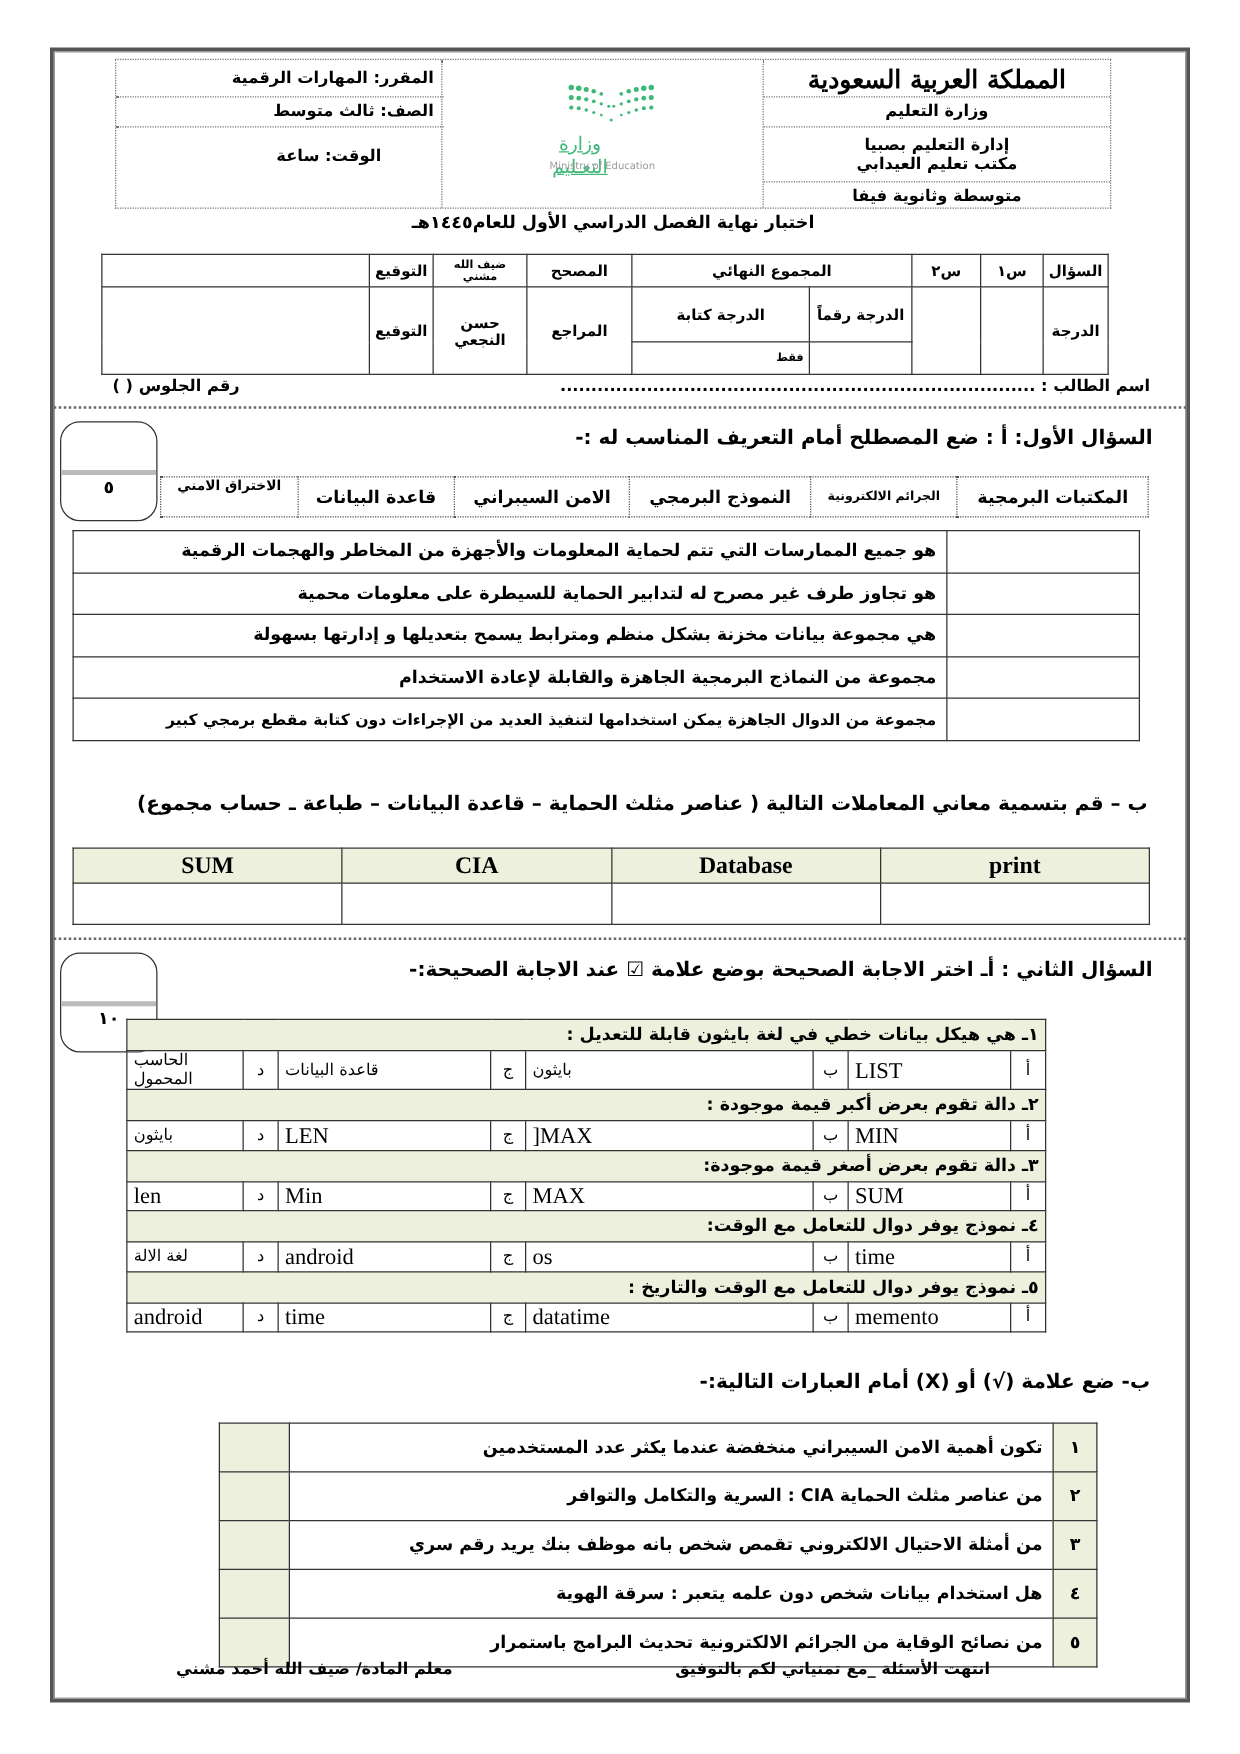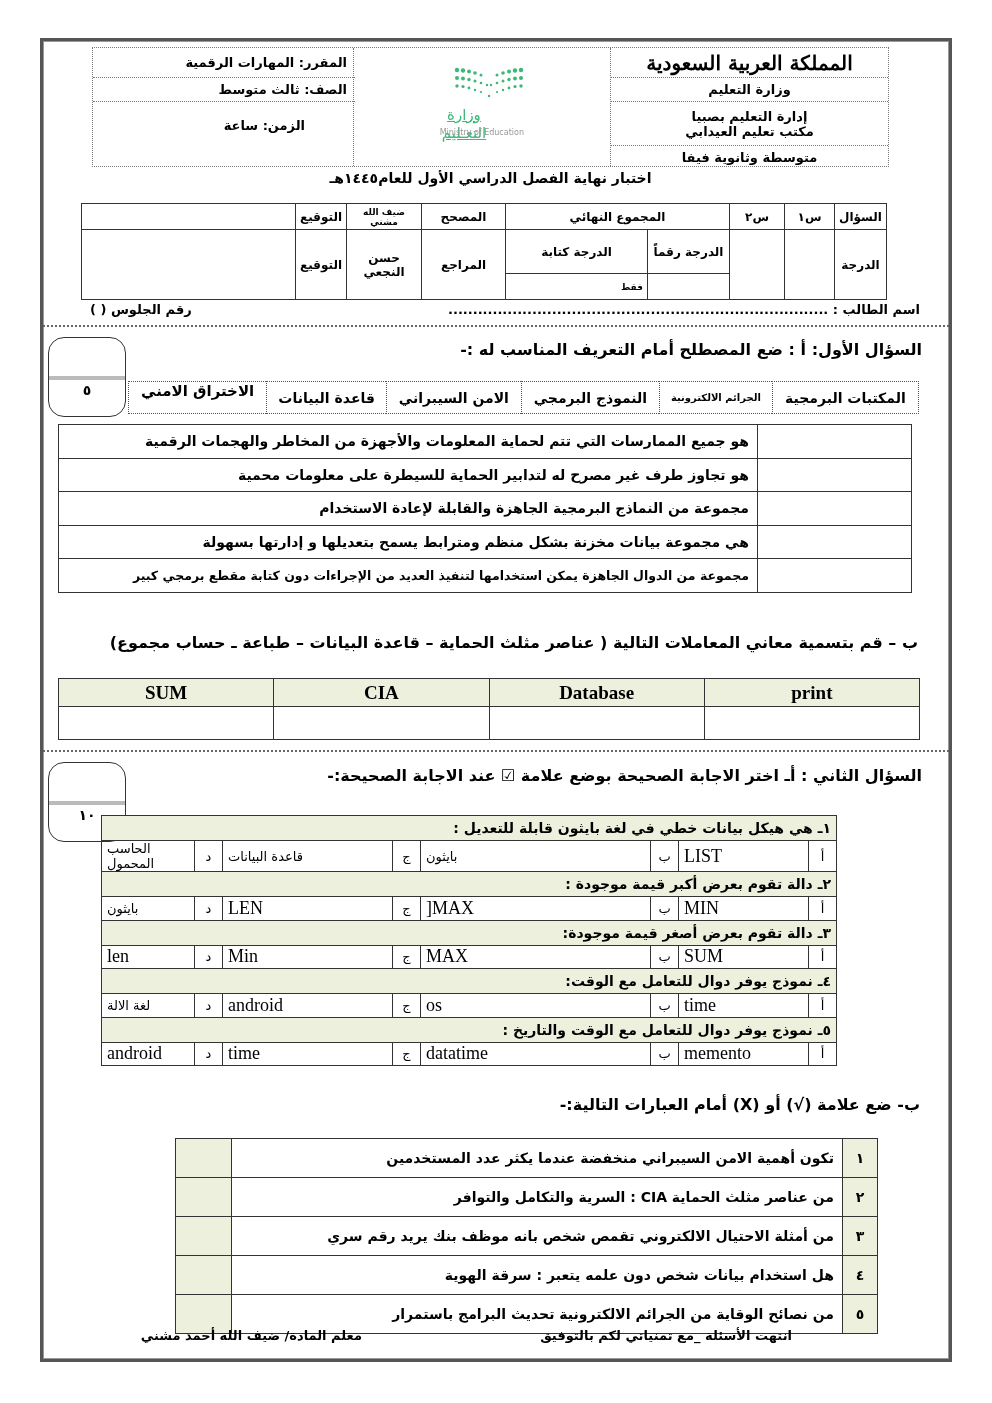--- a/index.html
+++ b/index.html
@@ -133,7 +133,7 @@
   <div class="hdr-col hdr-left">
     <div class="hcell left" style="top:0;height:30px;">المقرر: المهارات الرقمية</div>
     <div class="hcell left" style="top:30px;height:24px;">الصف: ثالث متوسط</div>
-    <div class="hcell left" style="top:54px;height:66px;border-bottom:none;align-items:flex-start;padding-top:16px;padding-right:50px;">الزمن: ساعة</div>
+    <div class="hcell left" style="top:54px;height:66px;border-bottom:none;align-items:flex-start;padding-top:16px;padding-right:50px;">الوقت: ساعة</div>
   </div>
 </div>
 

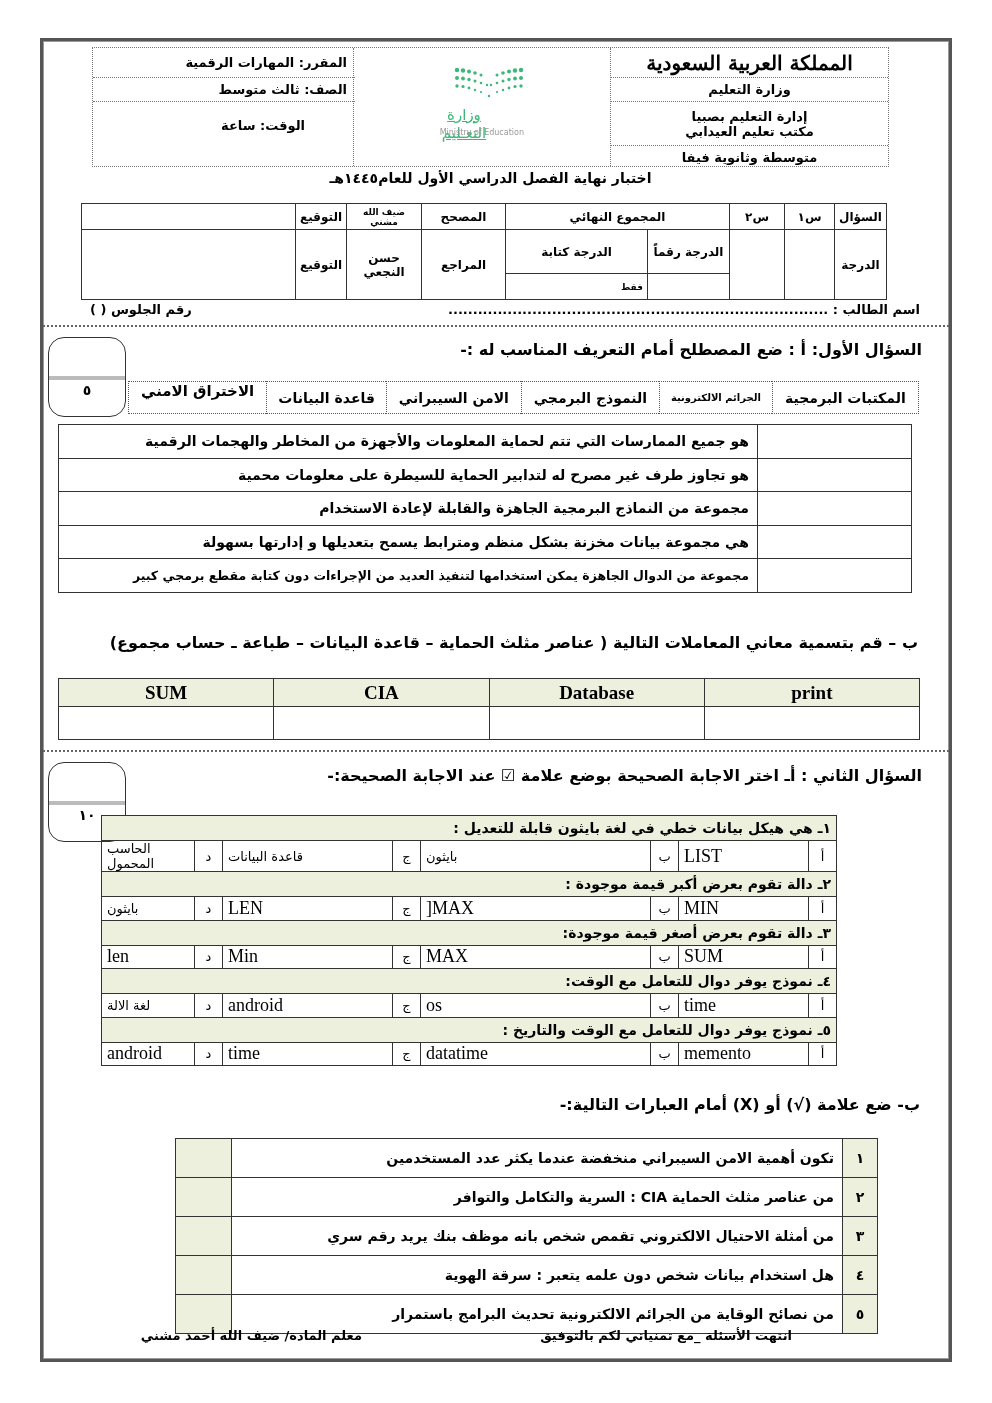--- a/index.html
+++ b/index.html
@@ -190,7 +190,7 @@
     <td>النموذج البرمجي</td>
     <td>الامن السيبراني</td>
     <td>قاعدة البيانات</td>
-    <td style="font-size:15px;vertical-align:top;">الاختراق الامني</td>
+    <td style="font-size:11px;vertical-align:top;">الاختراق الامني</td>
   </tr>
 </tbody>
   </table>

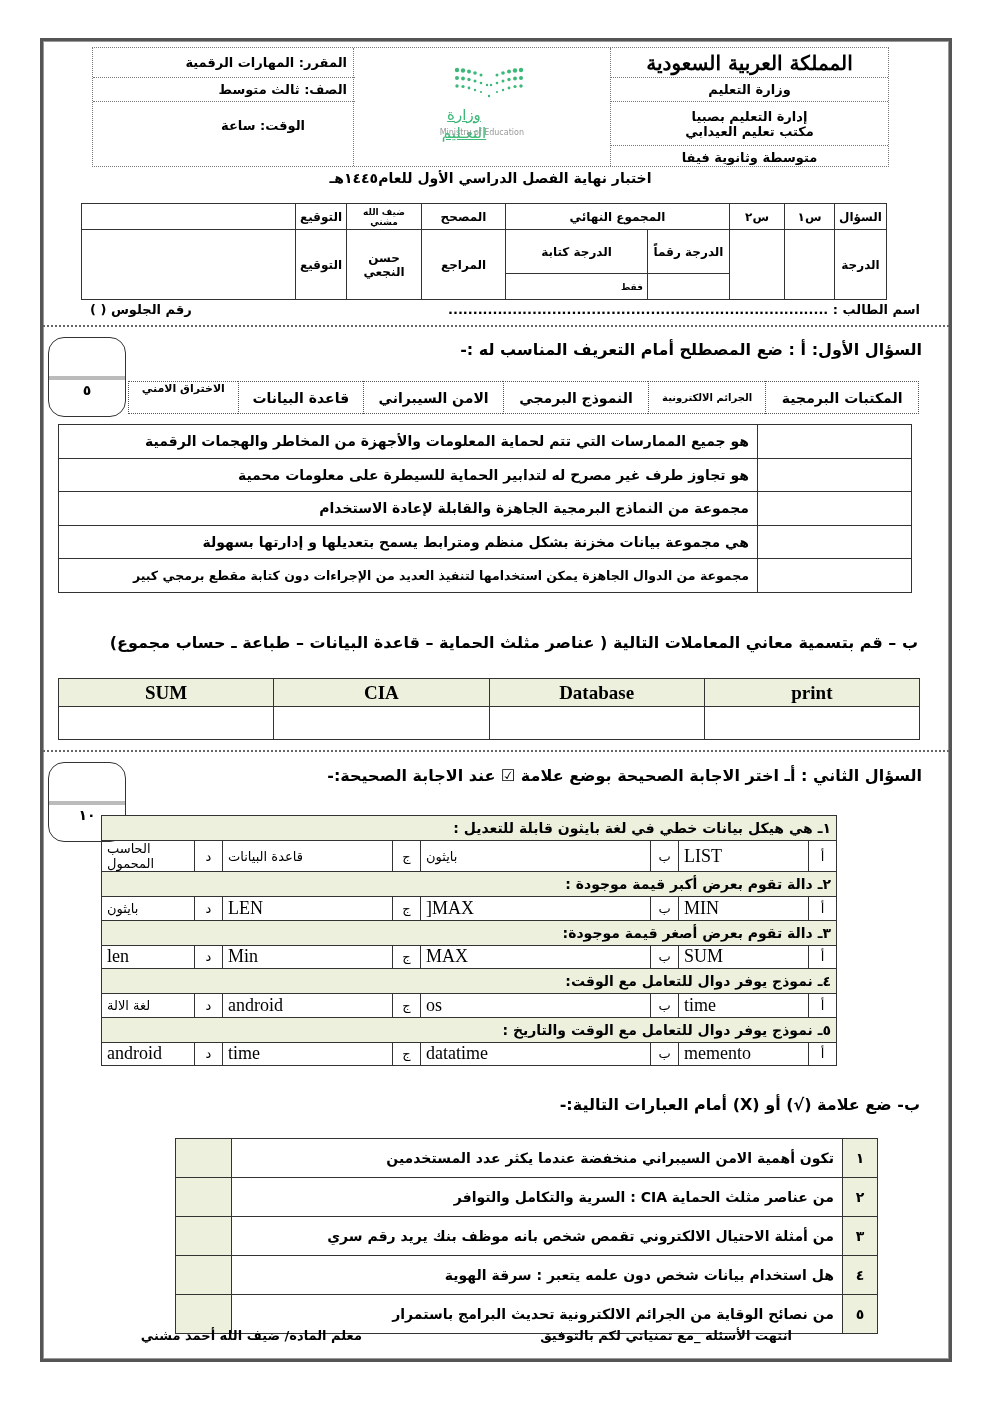--- a/index.html
+++ b/index.html
@@ -207,11 +207,11 @@
       </tr>
   <tr>
         <td class="blank"></td>
+        <td>هي مجموعة بيانات مخزنة بشكل منظم ومترابط يسمح بتعديلها و إدارتها بسهولة</td>
+      </tr>
+  <tr>
+        <td class="blank"></td>
         <td>مجموعة من النماذج البرمجية الجاهزة والقابلة لإعادة الاستخدام</td>
-      </tr>
-  <tr>
-        <td class="blank"></td>
-        <td>هي مجموعة بيانات مخزنة بشكل منظم ومترابط يسمح بتعديلها و إدارتها بسهولة</td>
       </tr>
   <tr>
         <td class="blank"></td>

